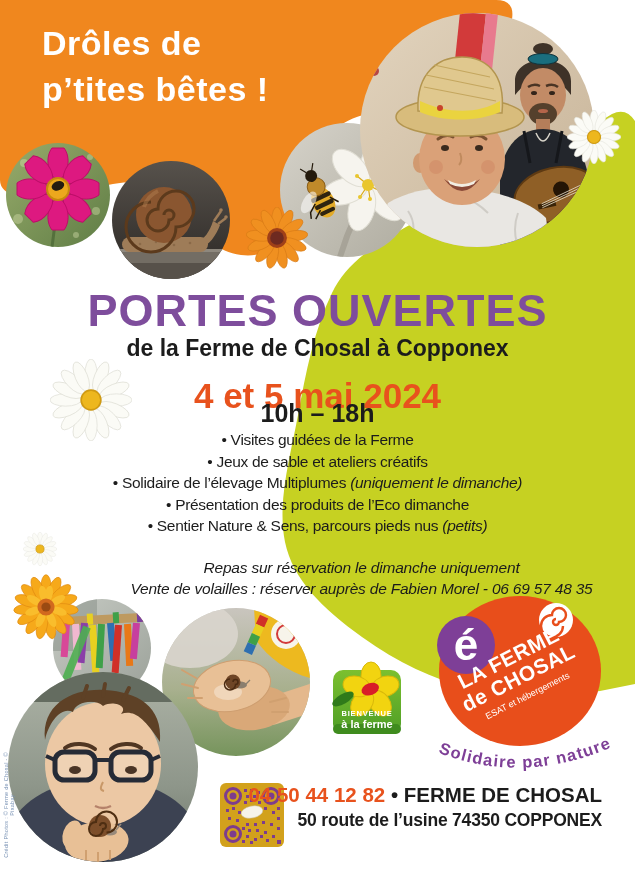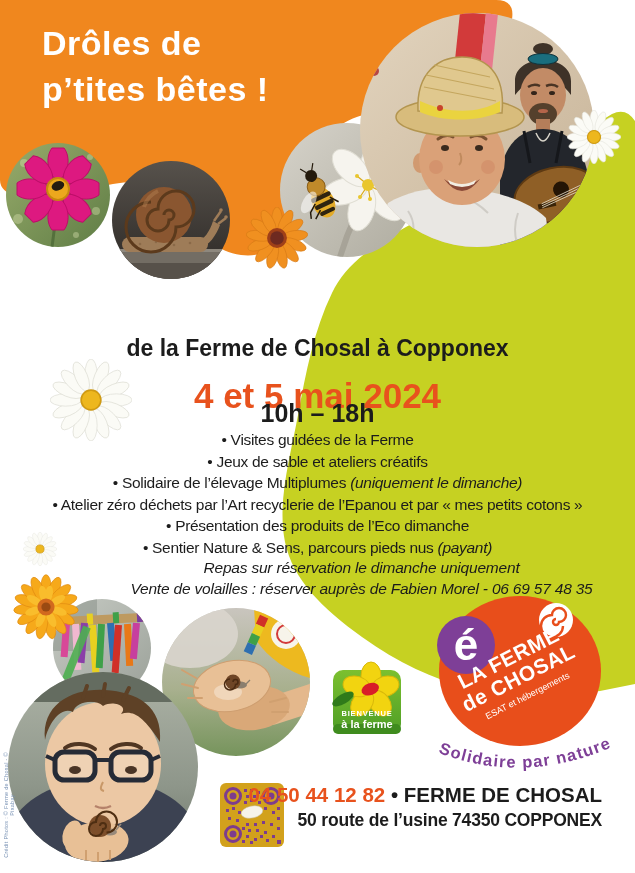--- a/index.html
+++ b/index.html
@@ -339,6 +339,7 @@
       <use href="#daisy"></use>
     </svg>
 
+  <div class="txt title">PORTES OUVERTES</div>
   <div class="txt subtitle">de la Ferme de Chosal à Copponex</div>
   <div class="txt dates">4 et 5 mai 2024</div>
   <div class="txt hours">10h – 18h</div>

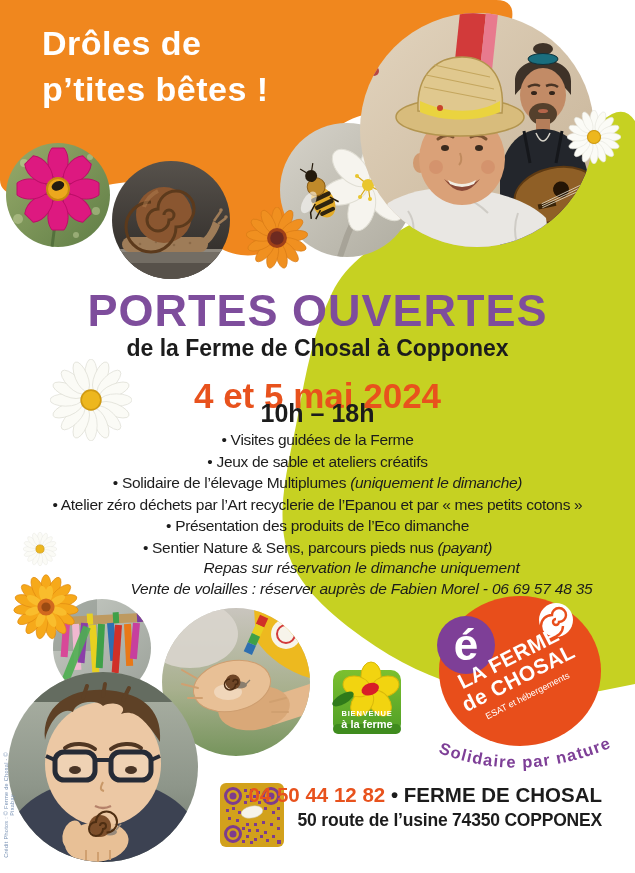--- a/index.html
+++ b/index.html
@@ -360,10 +360,6 @@
       <span class="act-note">(uniquement le dimanche)</span>
     </div>
 
-    <div class="row">
-      <span class="act-main">• Atelier zéro déchets par l’Art recyclerie de l’Epanou et par « mes petits cotons »</span>
-      <span class="act-note"></span>
-    </div>
 
     <div class="row">
       <span class="act-main">• Présentation des produits de l’Eco dimanche</span>

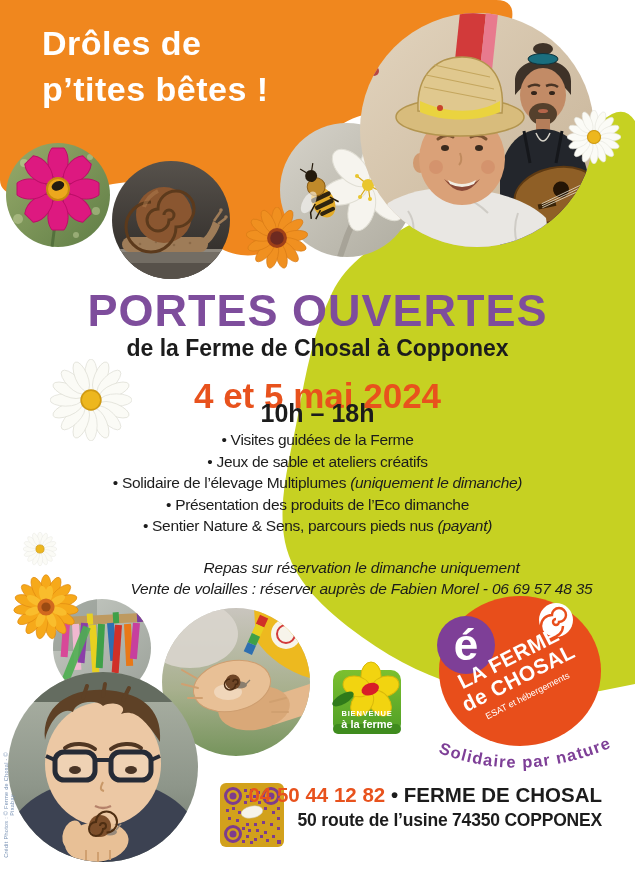--- a/index.html
+++ b/index.html
@@ -368,7 +368,7 @@
 
     <div class="row">
       <span class="act-main">• Sentier Nature &amp; Sens, parcours pieds nus</span>
-      <span class="act-note">(payant)</span>
+      <span class="act-note">(petits)</span>
     </div>
   </div>
 

